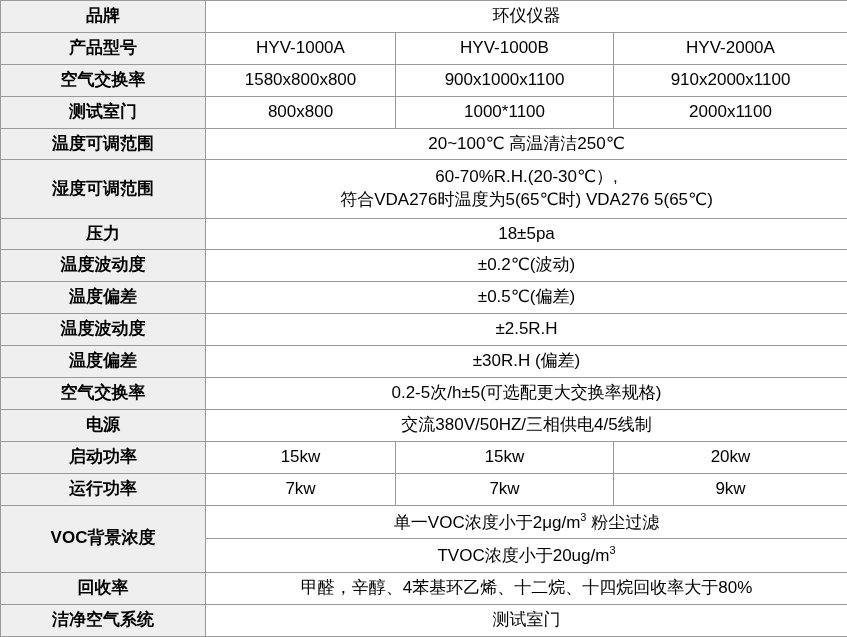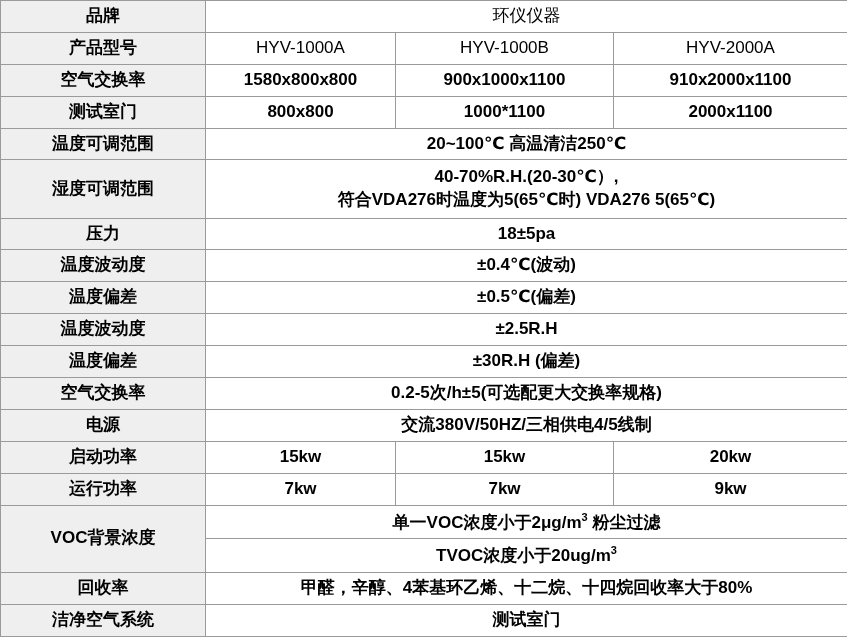--- a/index.html
+++ b/index.html
@@ -35,7 +35,7 @@
   }
   td.value {
     background: #ffffff;
-    font-weight: bold;
+    font-weight: normal;
   }
   td.value.bold {
     font-weight: normal;

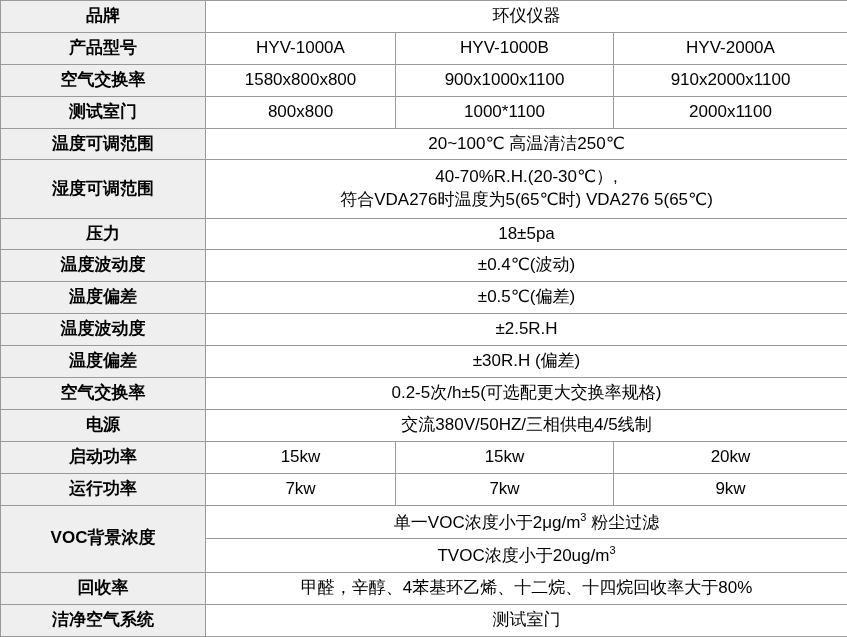--- a/index.html
+++ b/index.html
@@ -88,7 +88,7 @@
       <tr>
         <td class="label">湿度可调范围</td>
         <td class="value" colspan="3">
-          <span class="line">40-70%R.H.(20-30℃）,</span>
+          <span class="line">60-70%R.H.(20-30℃）,</span>
           <span class="line">符合VDA276时温度为5(65℃时) VDA276 5(65℃)</span>
         </td>
       </tr>

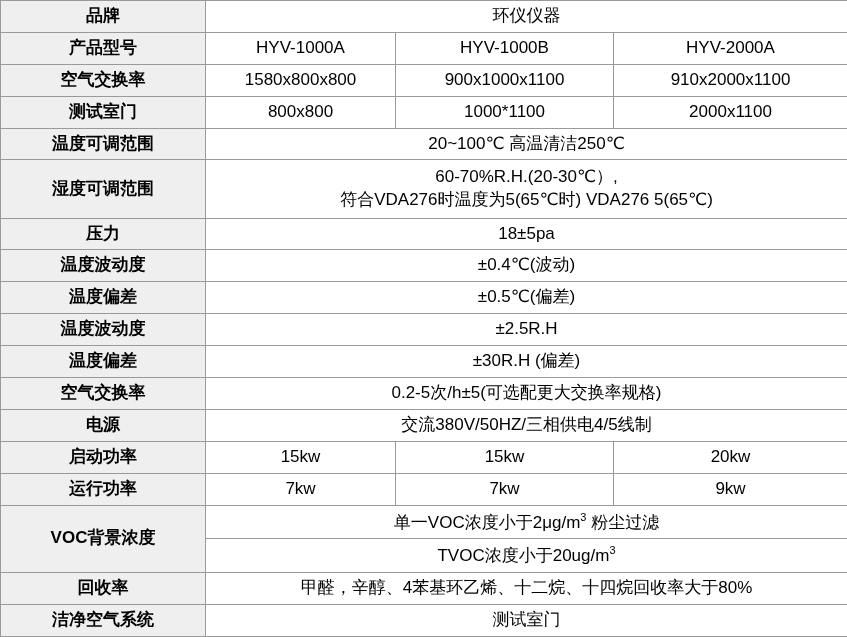--- a/index.html
+++ b/index.html
@@ -98,7 +98,7 @@
       </tr>
       <tr>
         <td class="label">温度波动度</td>
-        <td class="value" colspan="3">±0.4℃(波动)</td>
+        <td class="value" colspan="3">±0.2℃(波动)</td>
       </tr>
       <tr>
         <td class="label">温度偏差</td>

